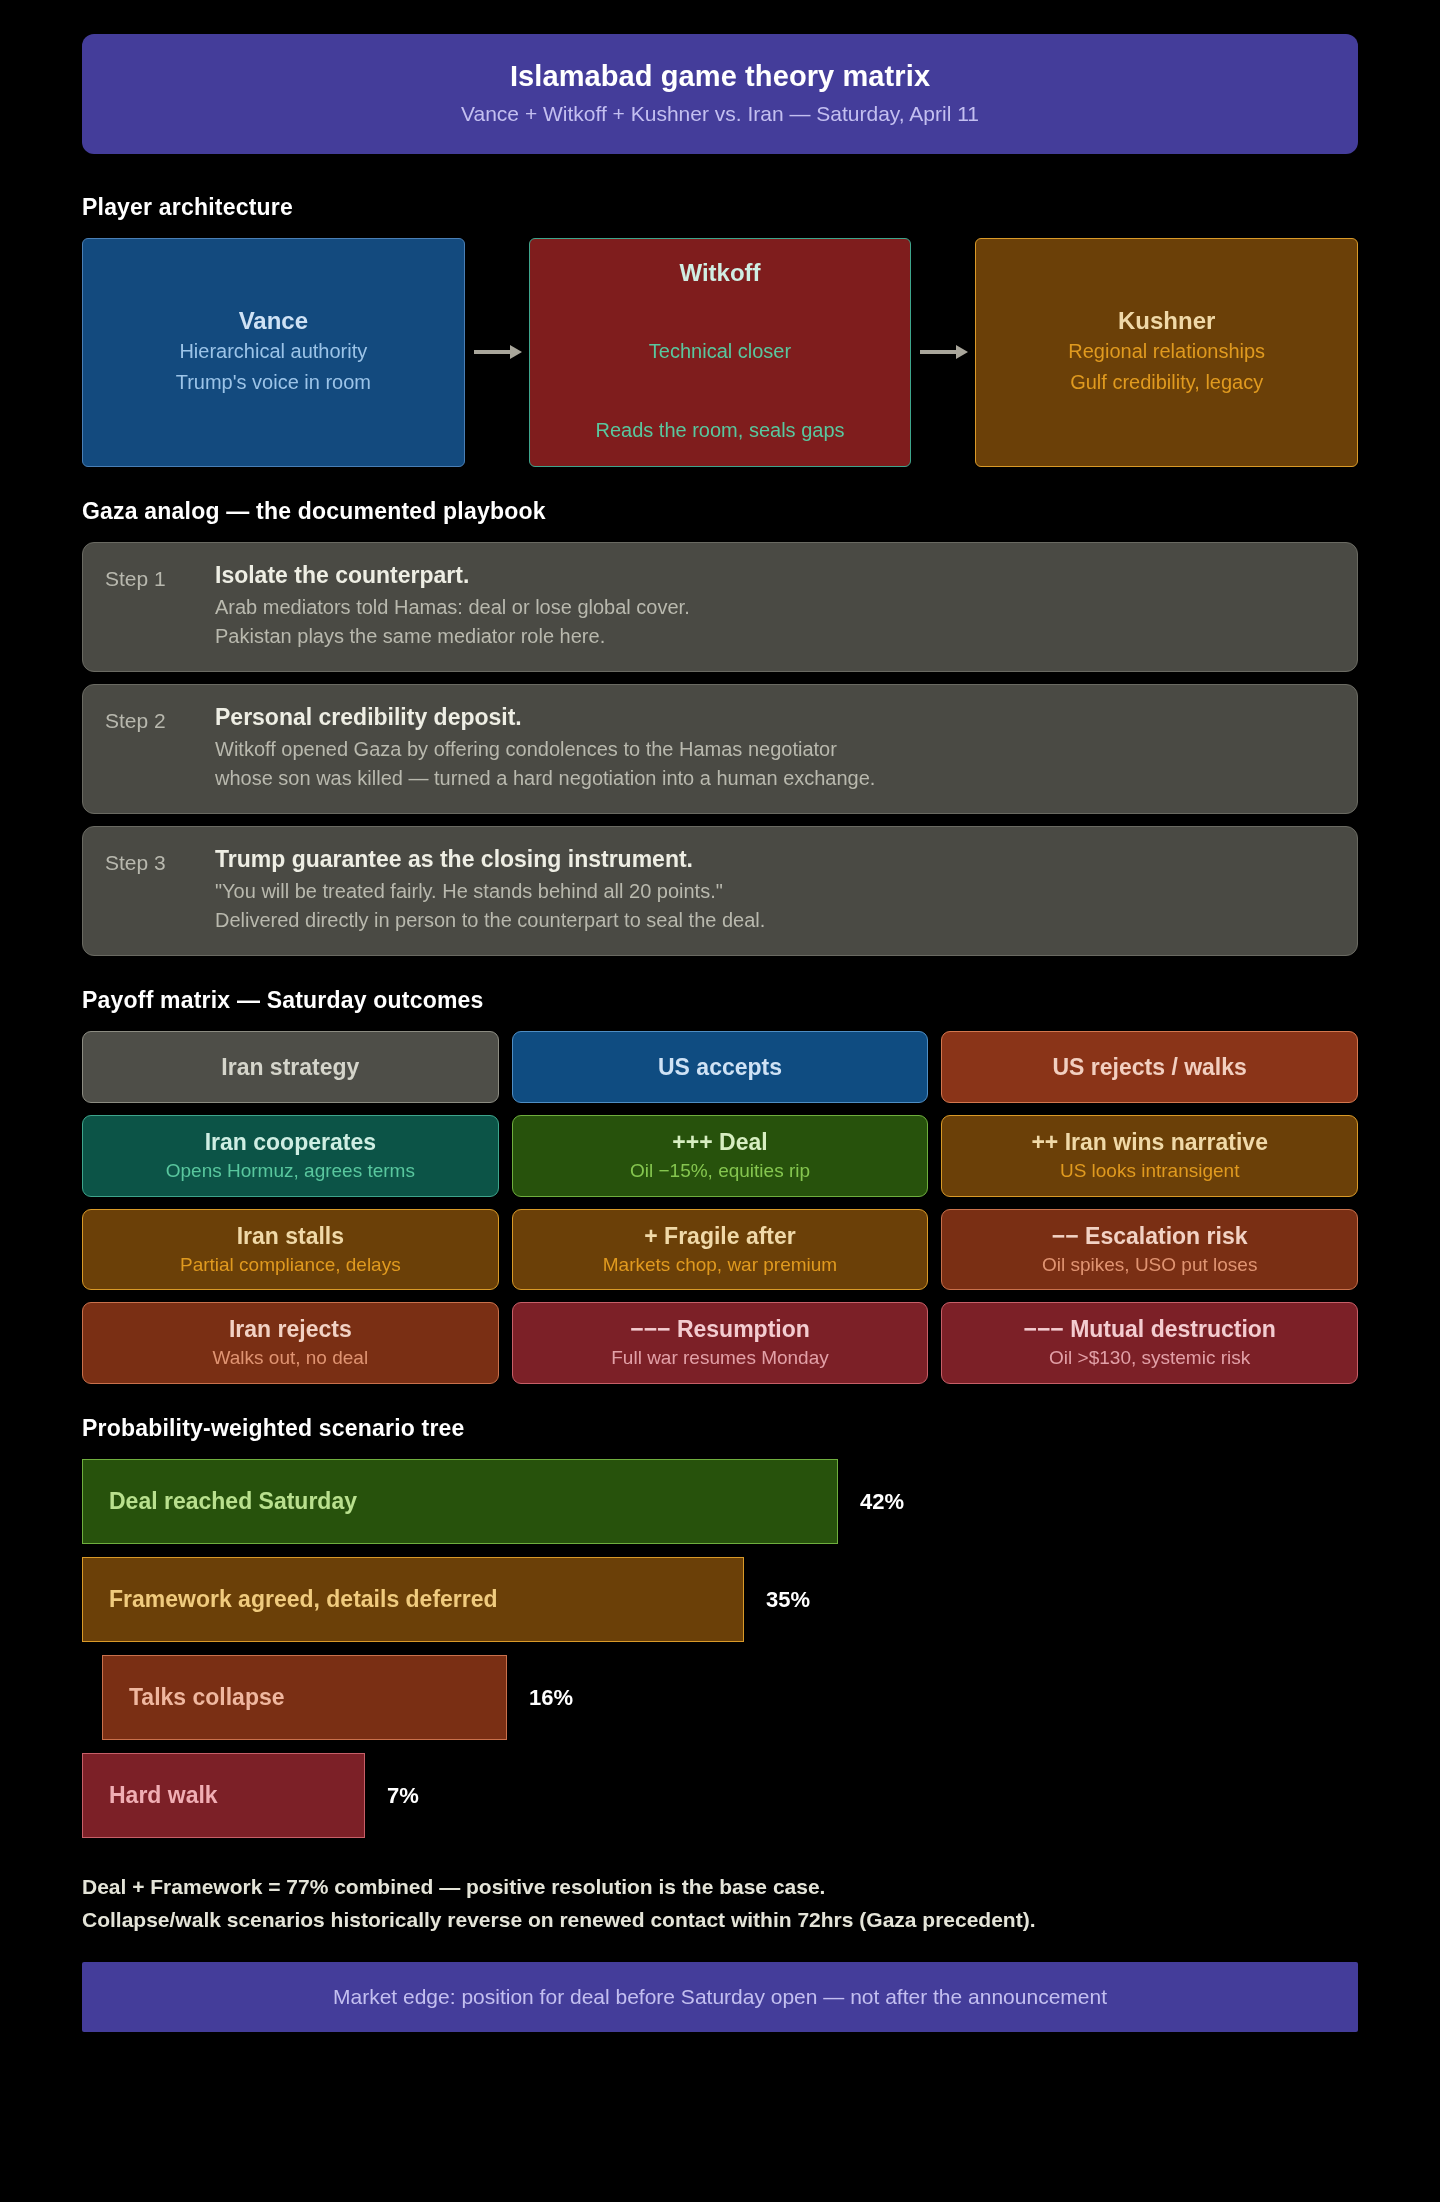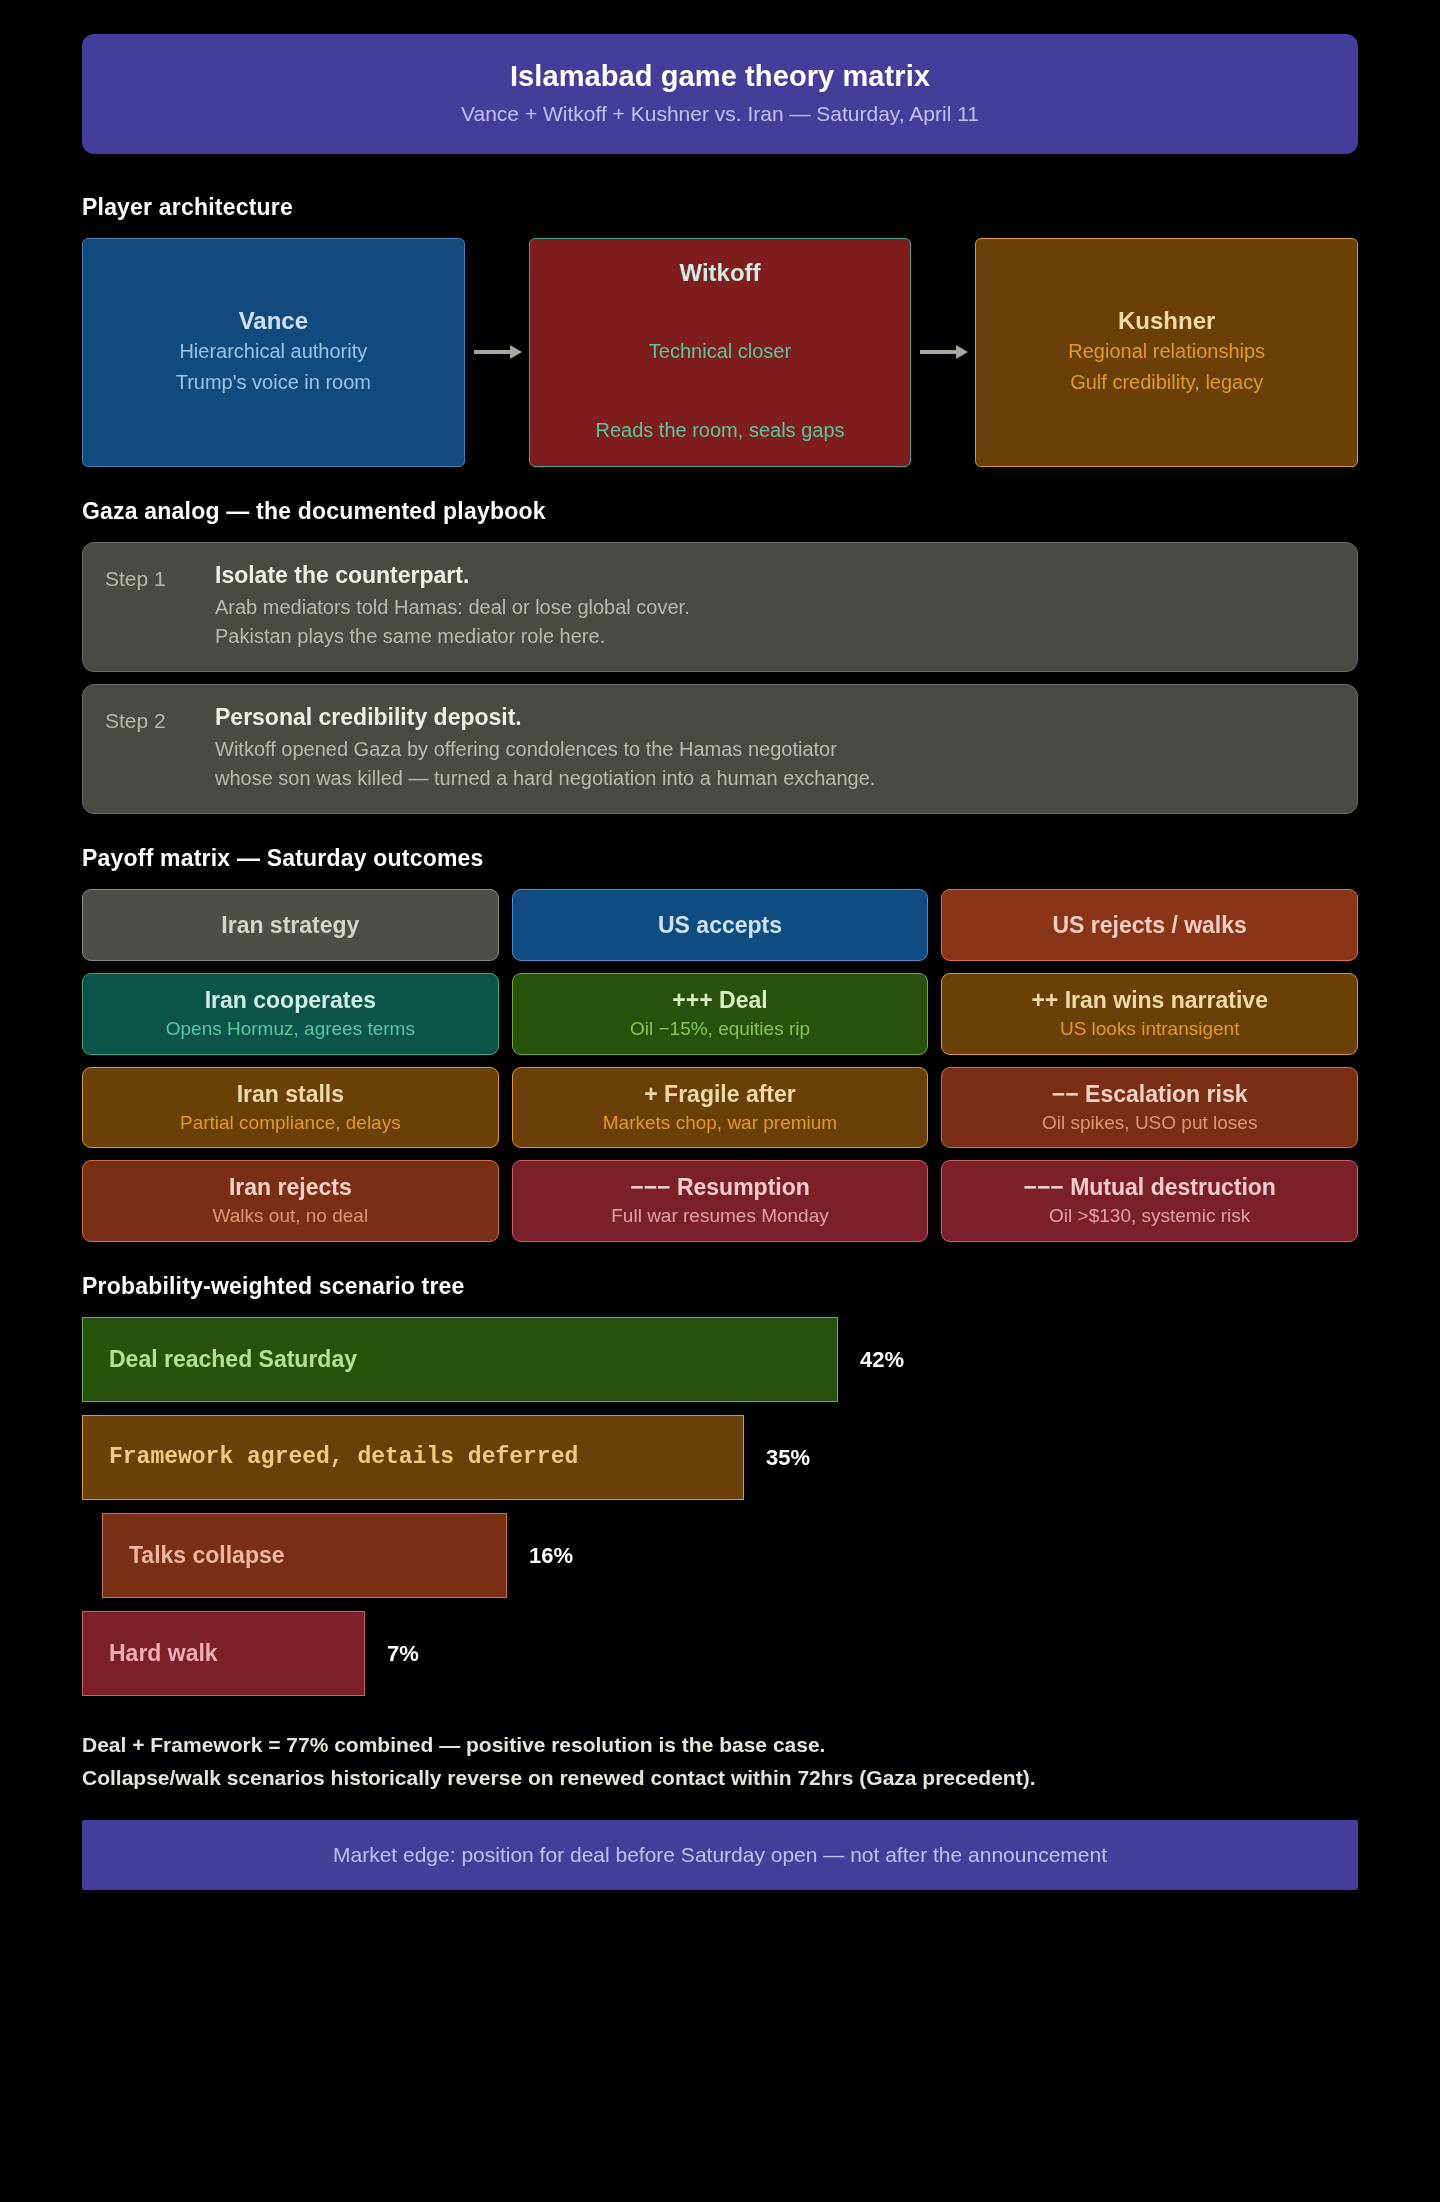--- a/index.html
+++ b/index.html
@@ -265,6 +265,14 @@
       </div>
     </div>
 
+    <div class="step-card">
+      <div class="step-label">Step 3</div>
+      <div class="step-body">
+        <div class="step-title">Trump guarantee as the closing instrument.</div>
+        <div class="step-line">"You will be treated fairly. He stands behind all 20 points."</div>
+        <div class="step-line">Delivered directly in person to the counterpart to seal the deal.</div>
+      </div>
+    </div>
   </div>
 
   <div class="section">

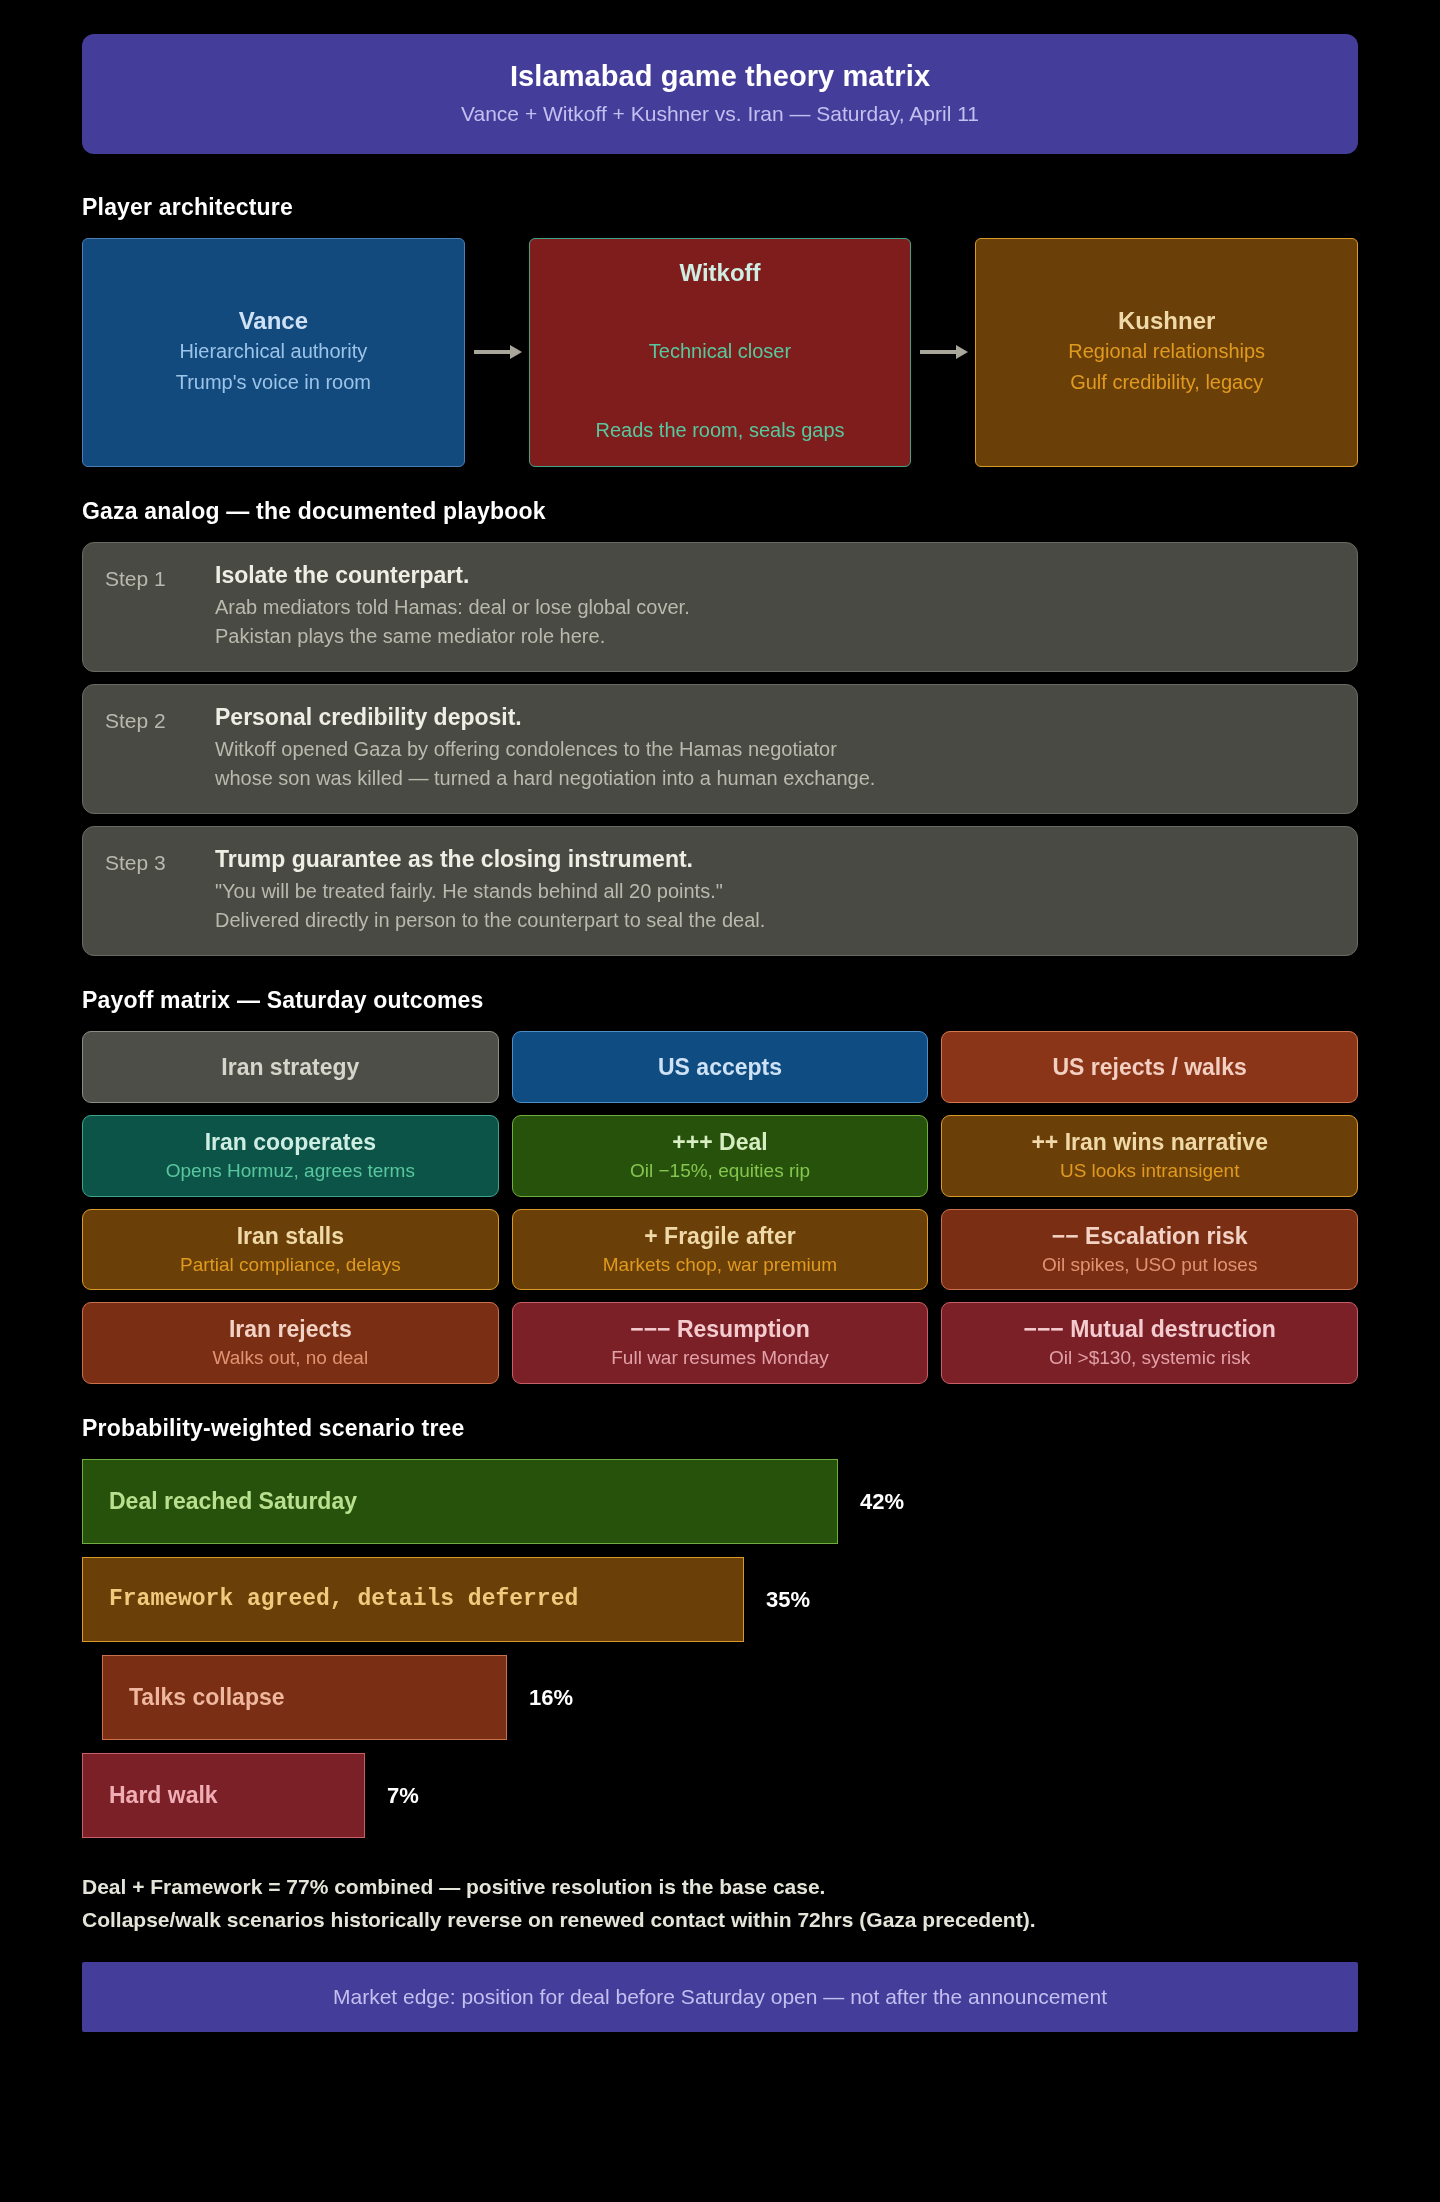--- a/index.html
+++ b/index.html
@@ -350,7 +350,7 @@
     </div>
 
     <div class="prob-row">
-      <div class="prob-bar p-brown" style="width: 662px; font-family: Liberation Mono, monospace;">
+      <div class="prob-bar p-brown" style="width: 662px;">
         <span class="prob-label">Framework agreed, details deferred</span>
       </div>
       <span class="prob-pct">35%</span>

